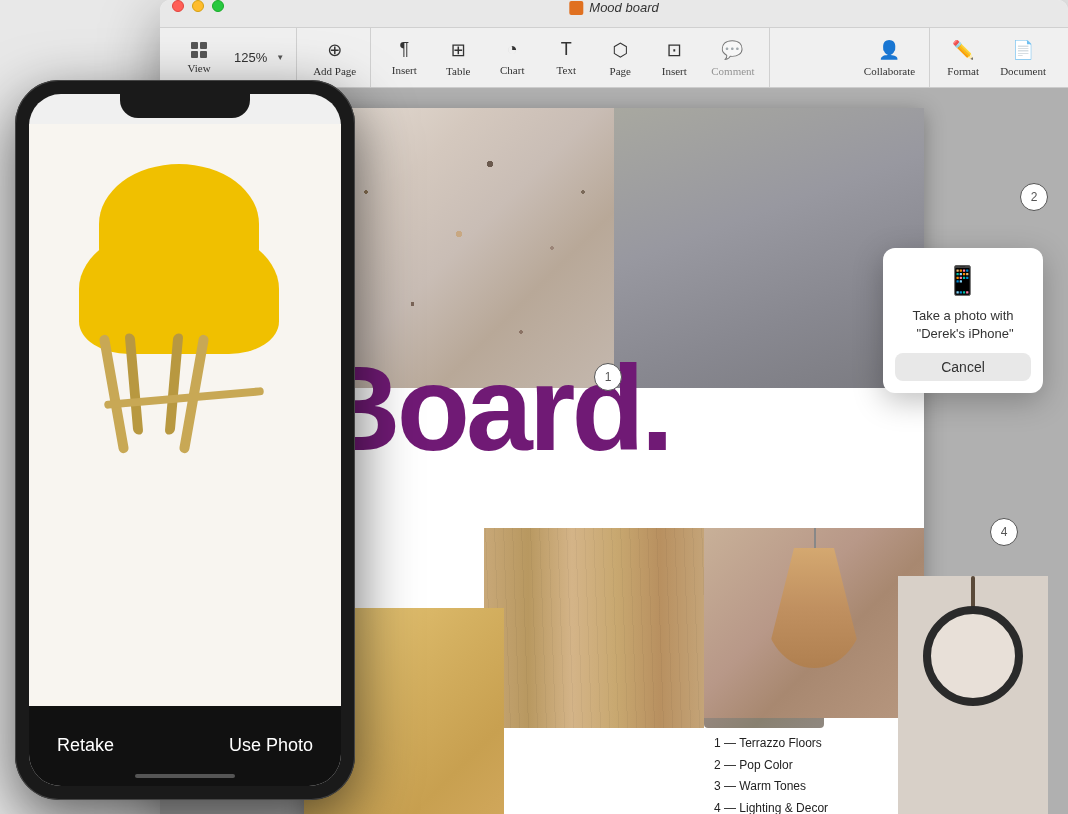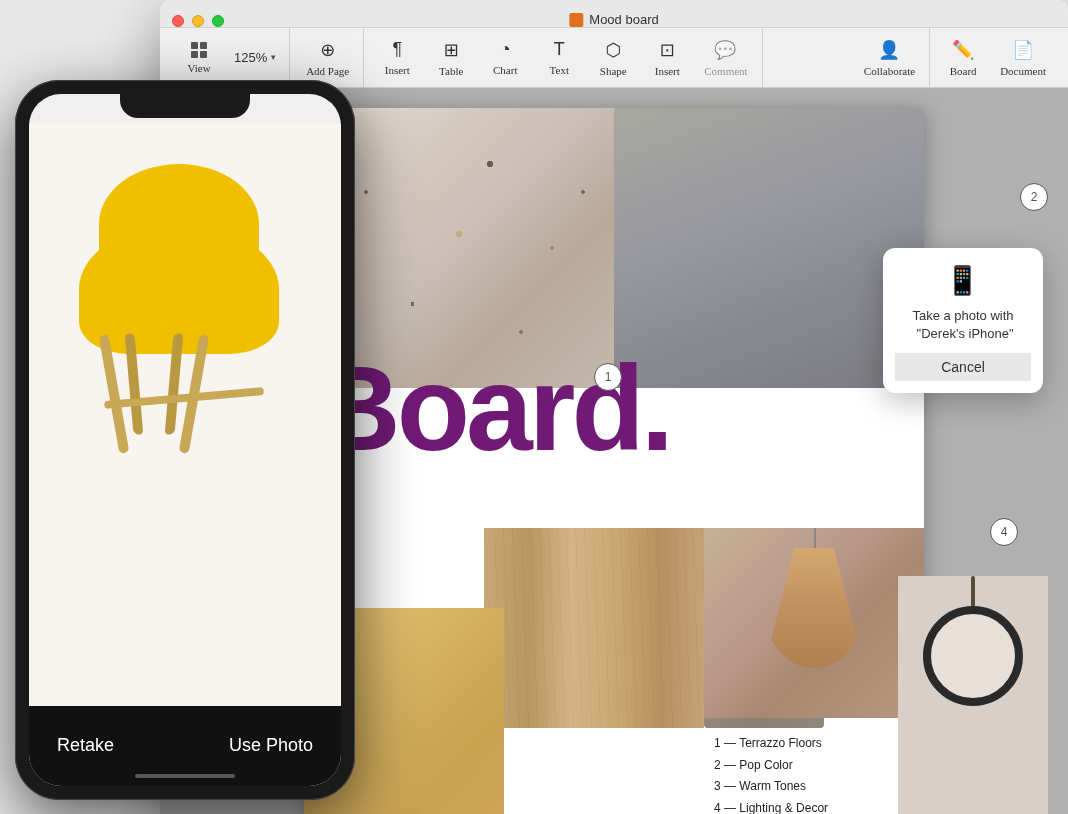--- a/index.html
+++ b/index.html
@@ -32,11 +32,12 @@
       height: 28px;
       background: #e8e8e8;
       display: flex;
-      align-items: flex-end;
+      align-items: flex-start;
       padding: 0 12px;
       gap: 8px;
       border-bottom: 1px solid #d0d0d0;
       position: relative;
+      font-style: italic;
     }
     .traffic-light {
       width: 12px; height: 12px;

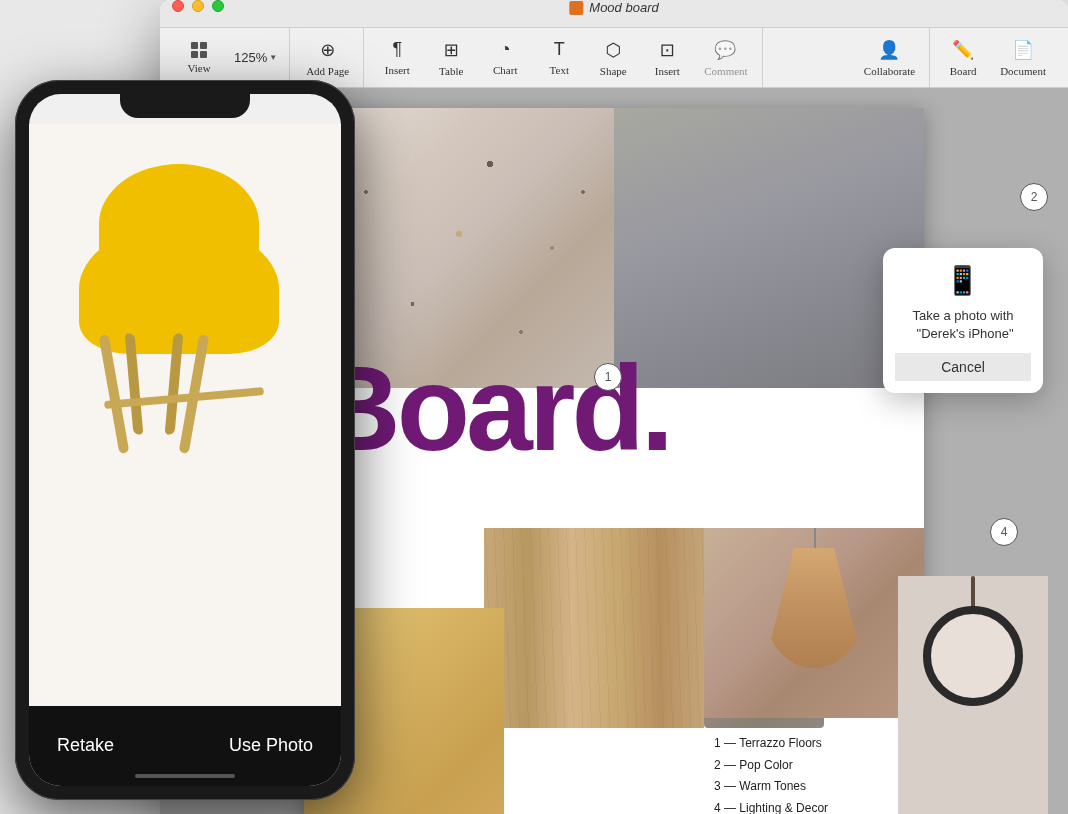--- a/index.html
+++ b/index.html
@@ -107,7 +107,7 @@
     .toolbar-zoom {
       display: flex;
       align-items: center;
-      gap: 2px;
+      gap: 9px;
       font-size: 13px;
       color: #333;
       cursor: pointer;

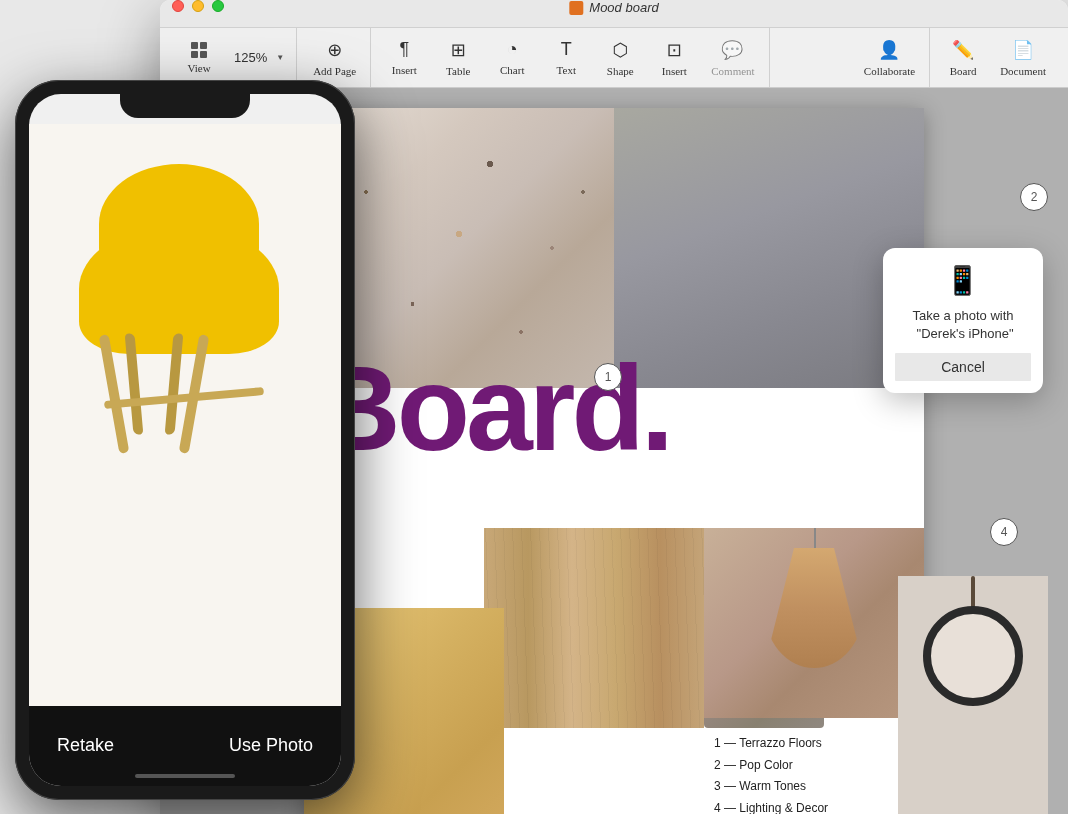--- a/index.html
+++ b/index.html
@@ -582,7 +582,7 @@
       </div>
       <div class="toolbar-btn">
         <span class="btn-icon">⬡</span>
-        <span class="btn-label">Shape</span>
+        <span class="btn-label">Page</span>
       </div>
       <div class="toolbar-btn">
         <span class="btn-icon">⊡</span>

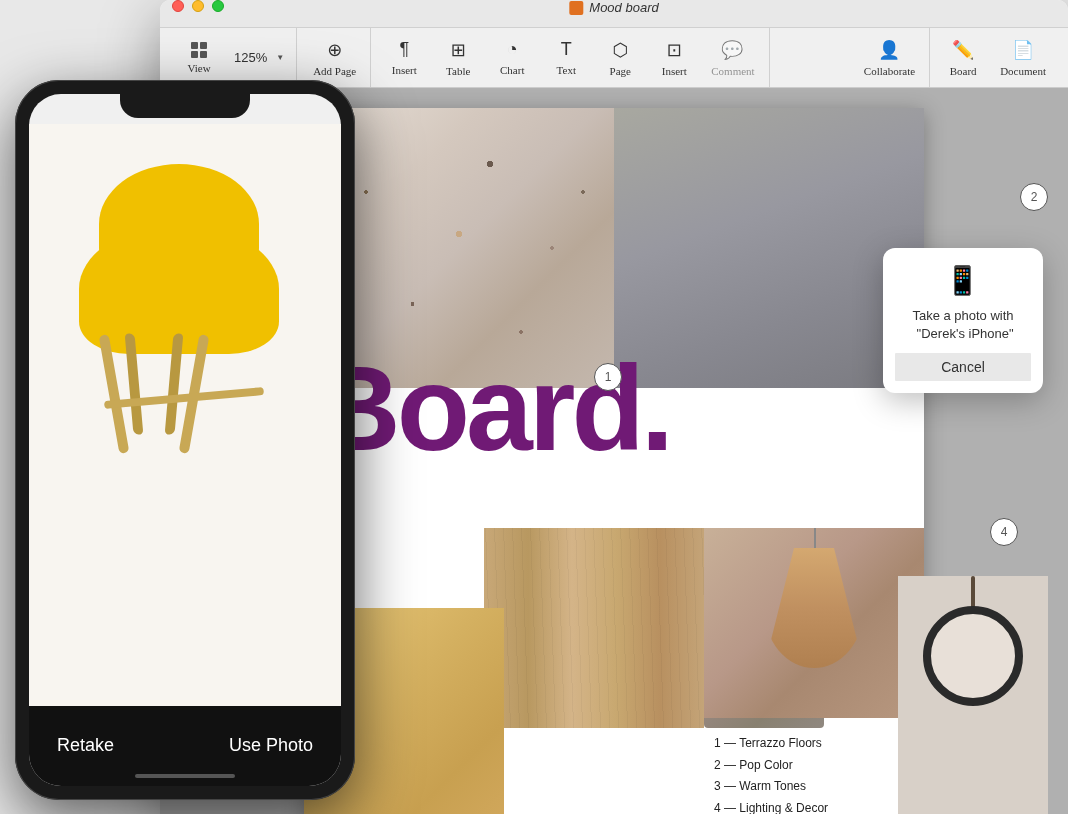--- a/index.html
+++ b/index.html
@@ -606,7 +606,7 @@
     <div class="toolbar-group">
       <div class="toolbar-btn">
         <span class="btn-icon">✏️</span>
-        <span class="btn-label">Board</span>
+        <span class="btn-label">Format</span>
       </div>
       <div class="toolbar-btn">
         <span class="btn-icon">📄</span>

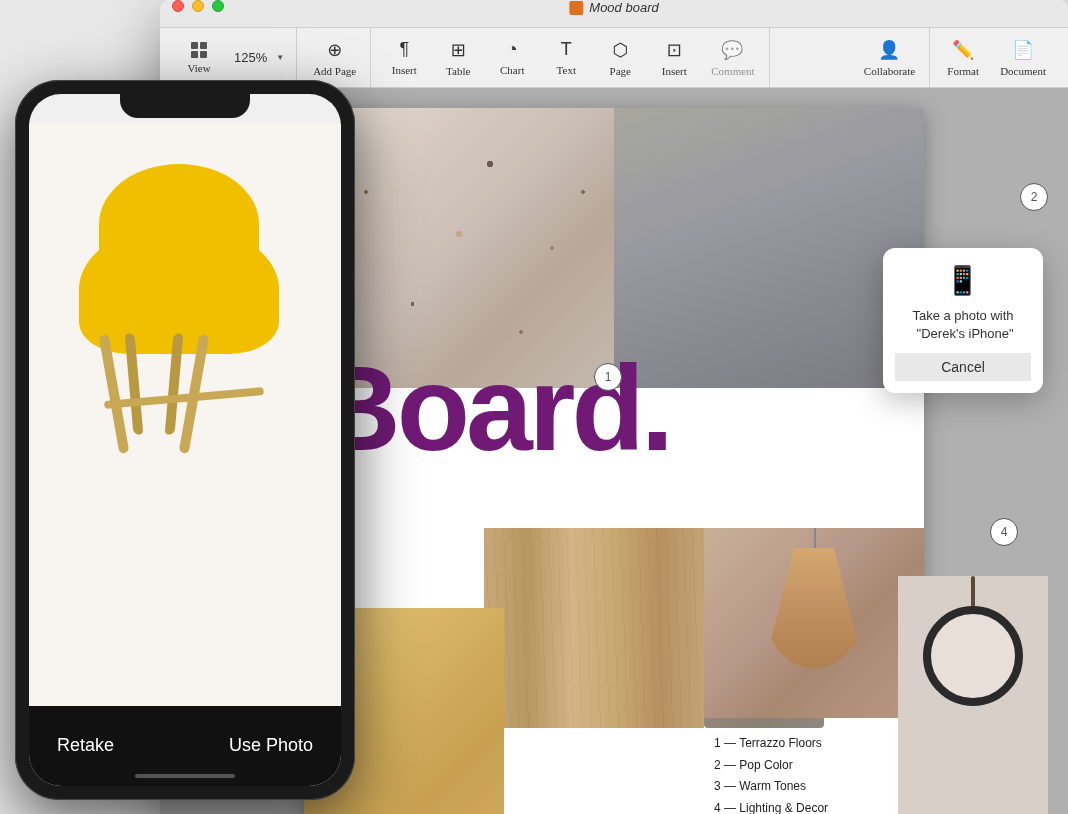--- a/index.html
+++ b/index.html
@@ -365,7 +365,7 @@
       width: 100%;
       padding: 6px;
       background: #e8e8e8;
-      border-radius: 1px;
+      border-radius: 8px;
       text-align: center;
       font-size: 14px;
       color: #333;

